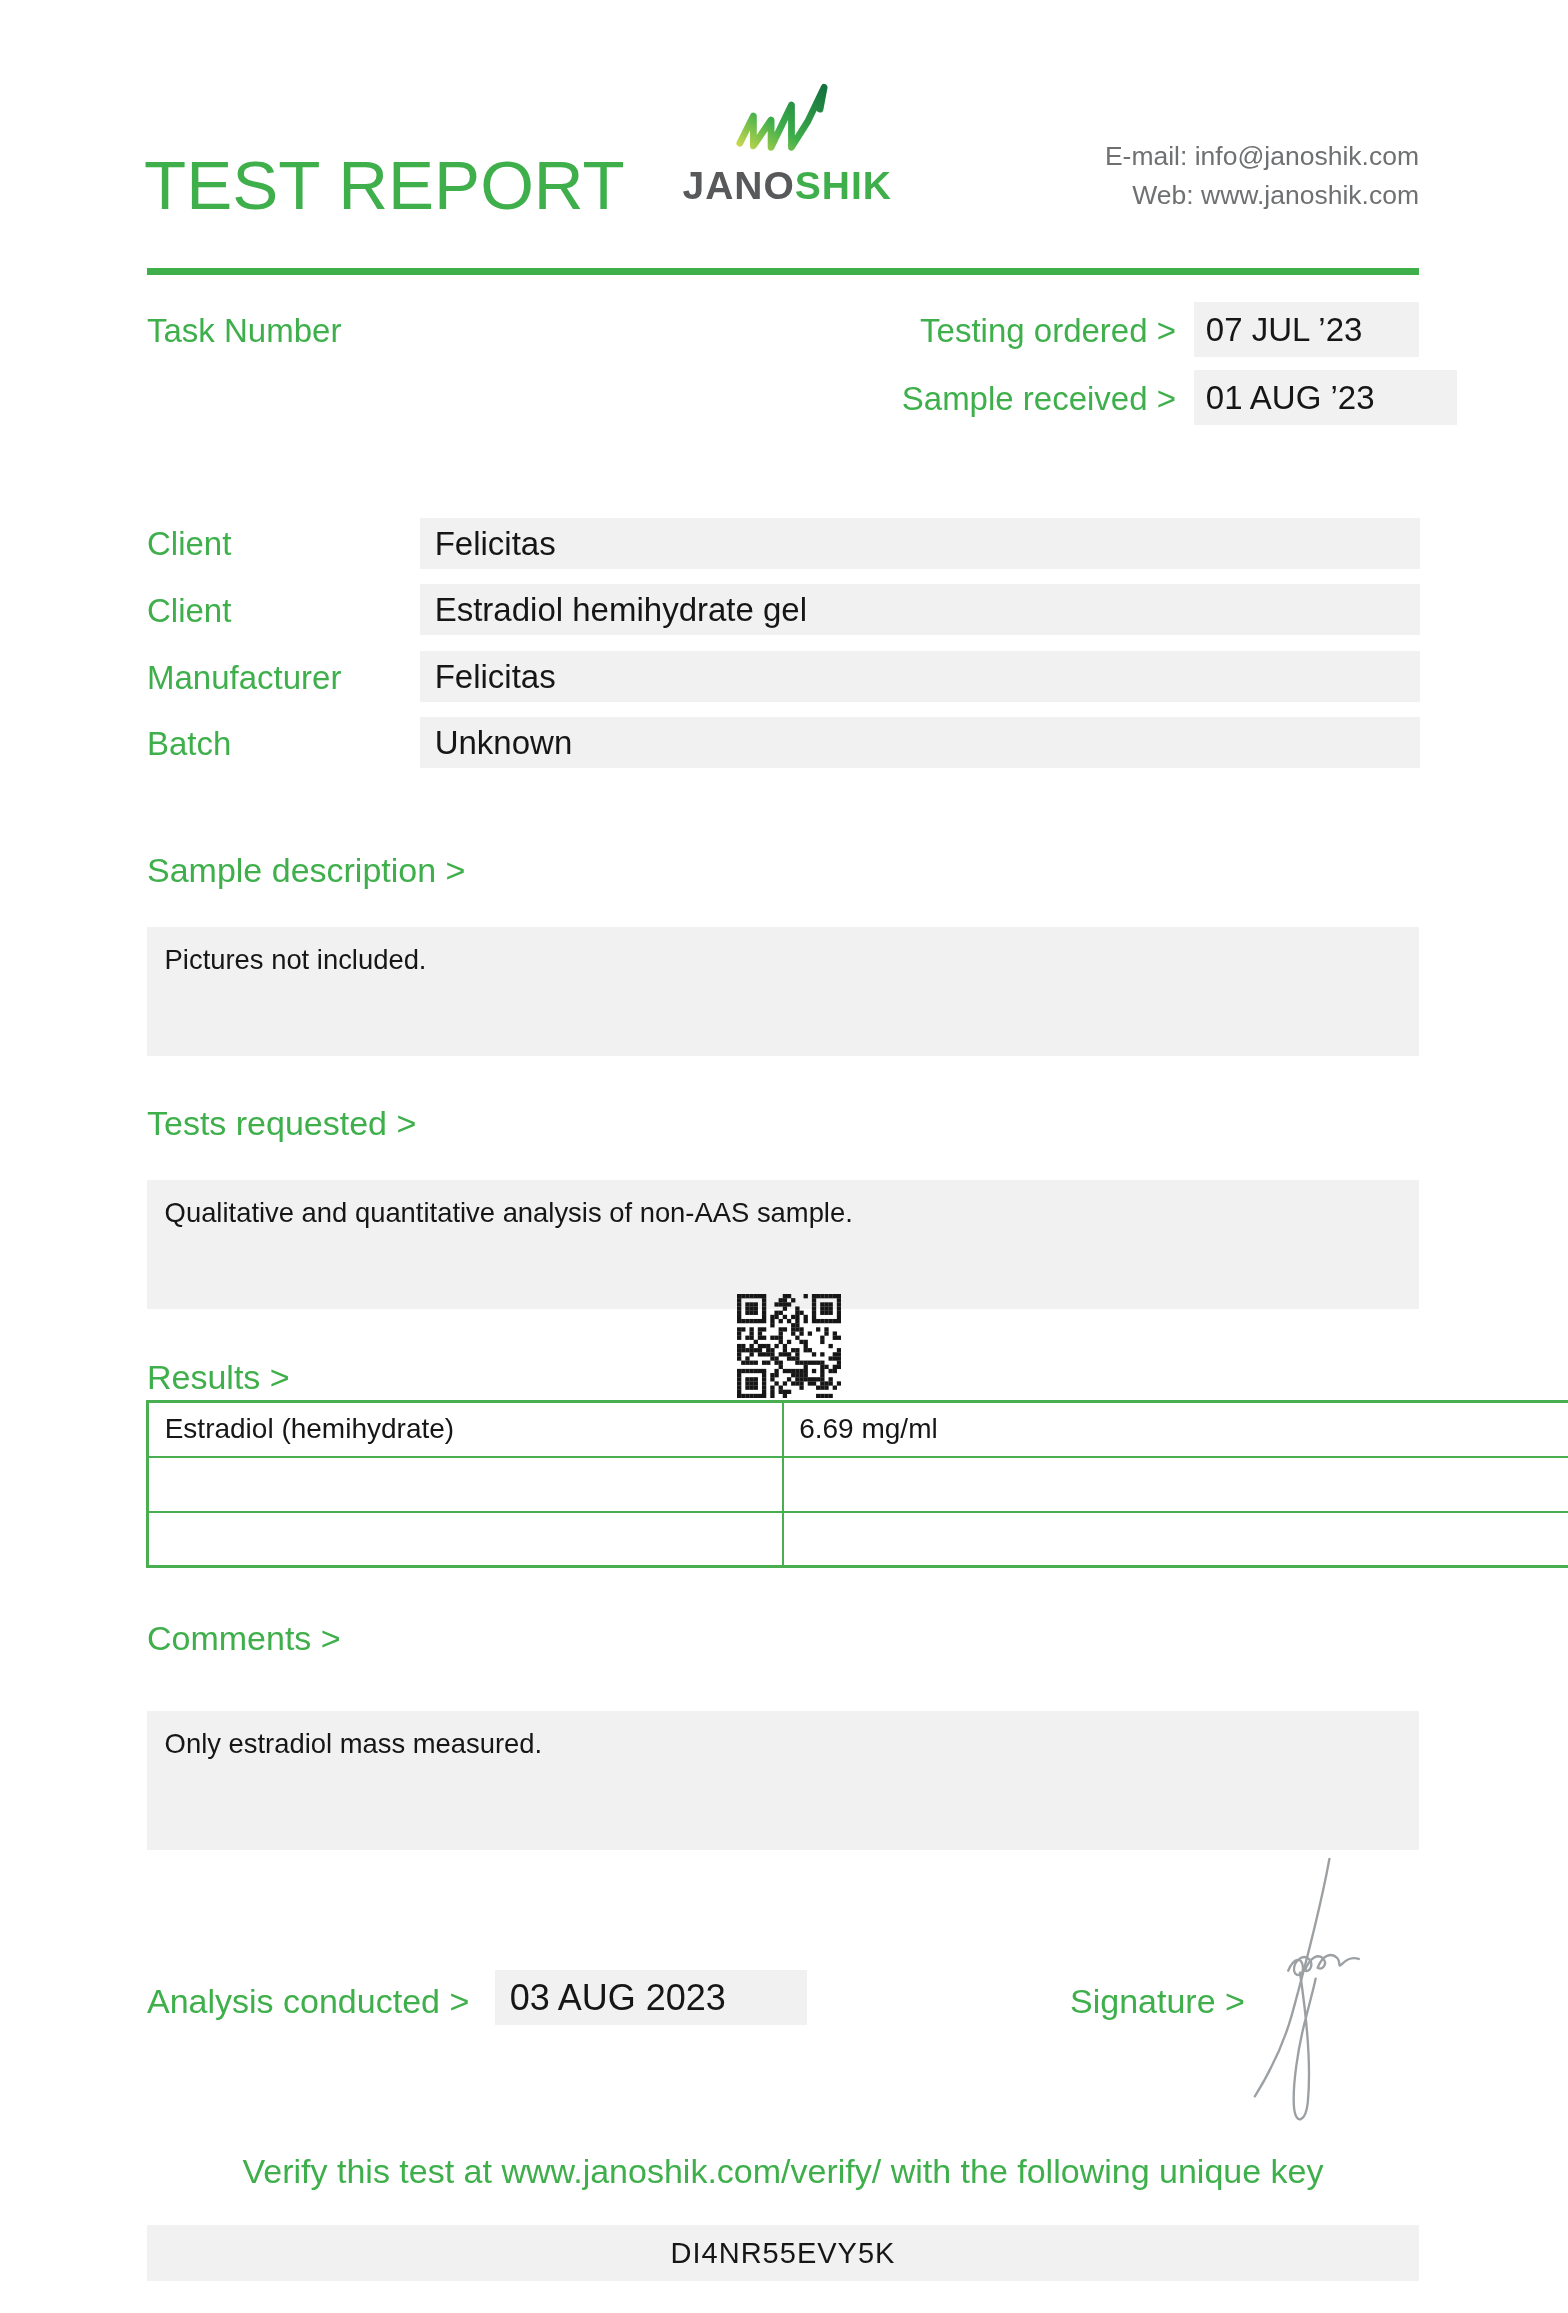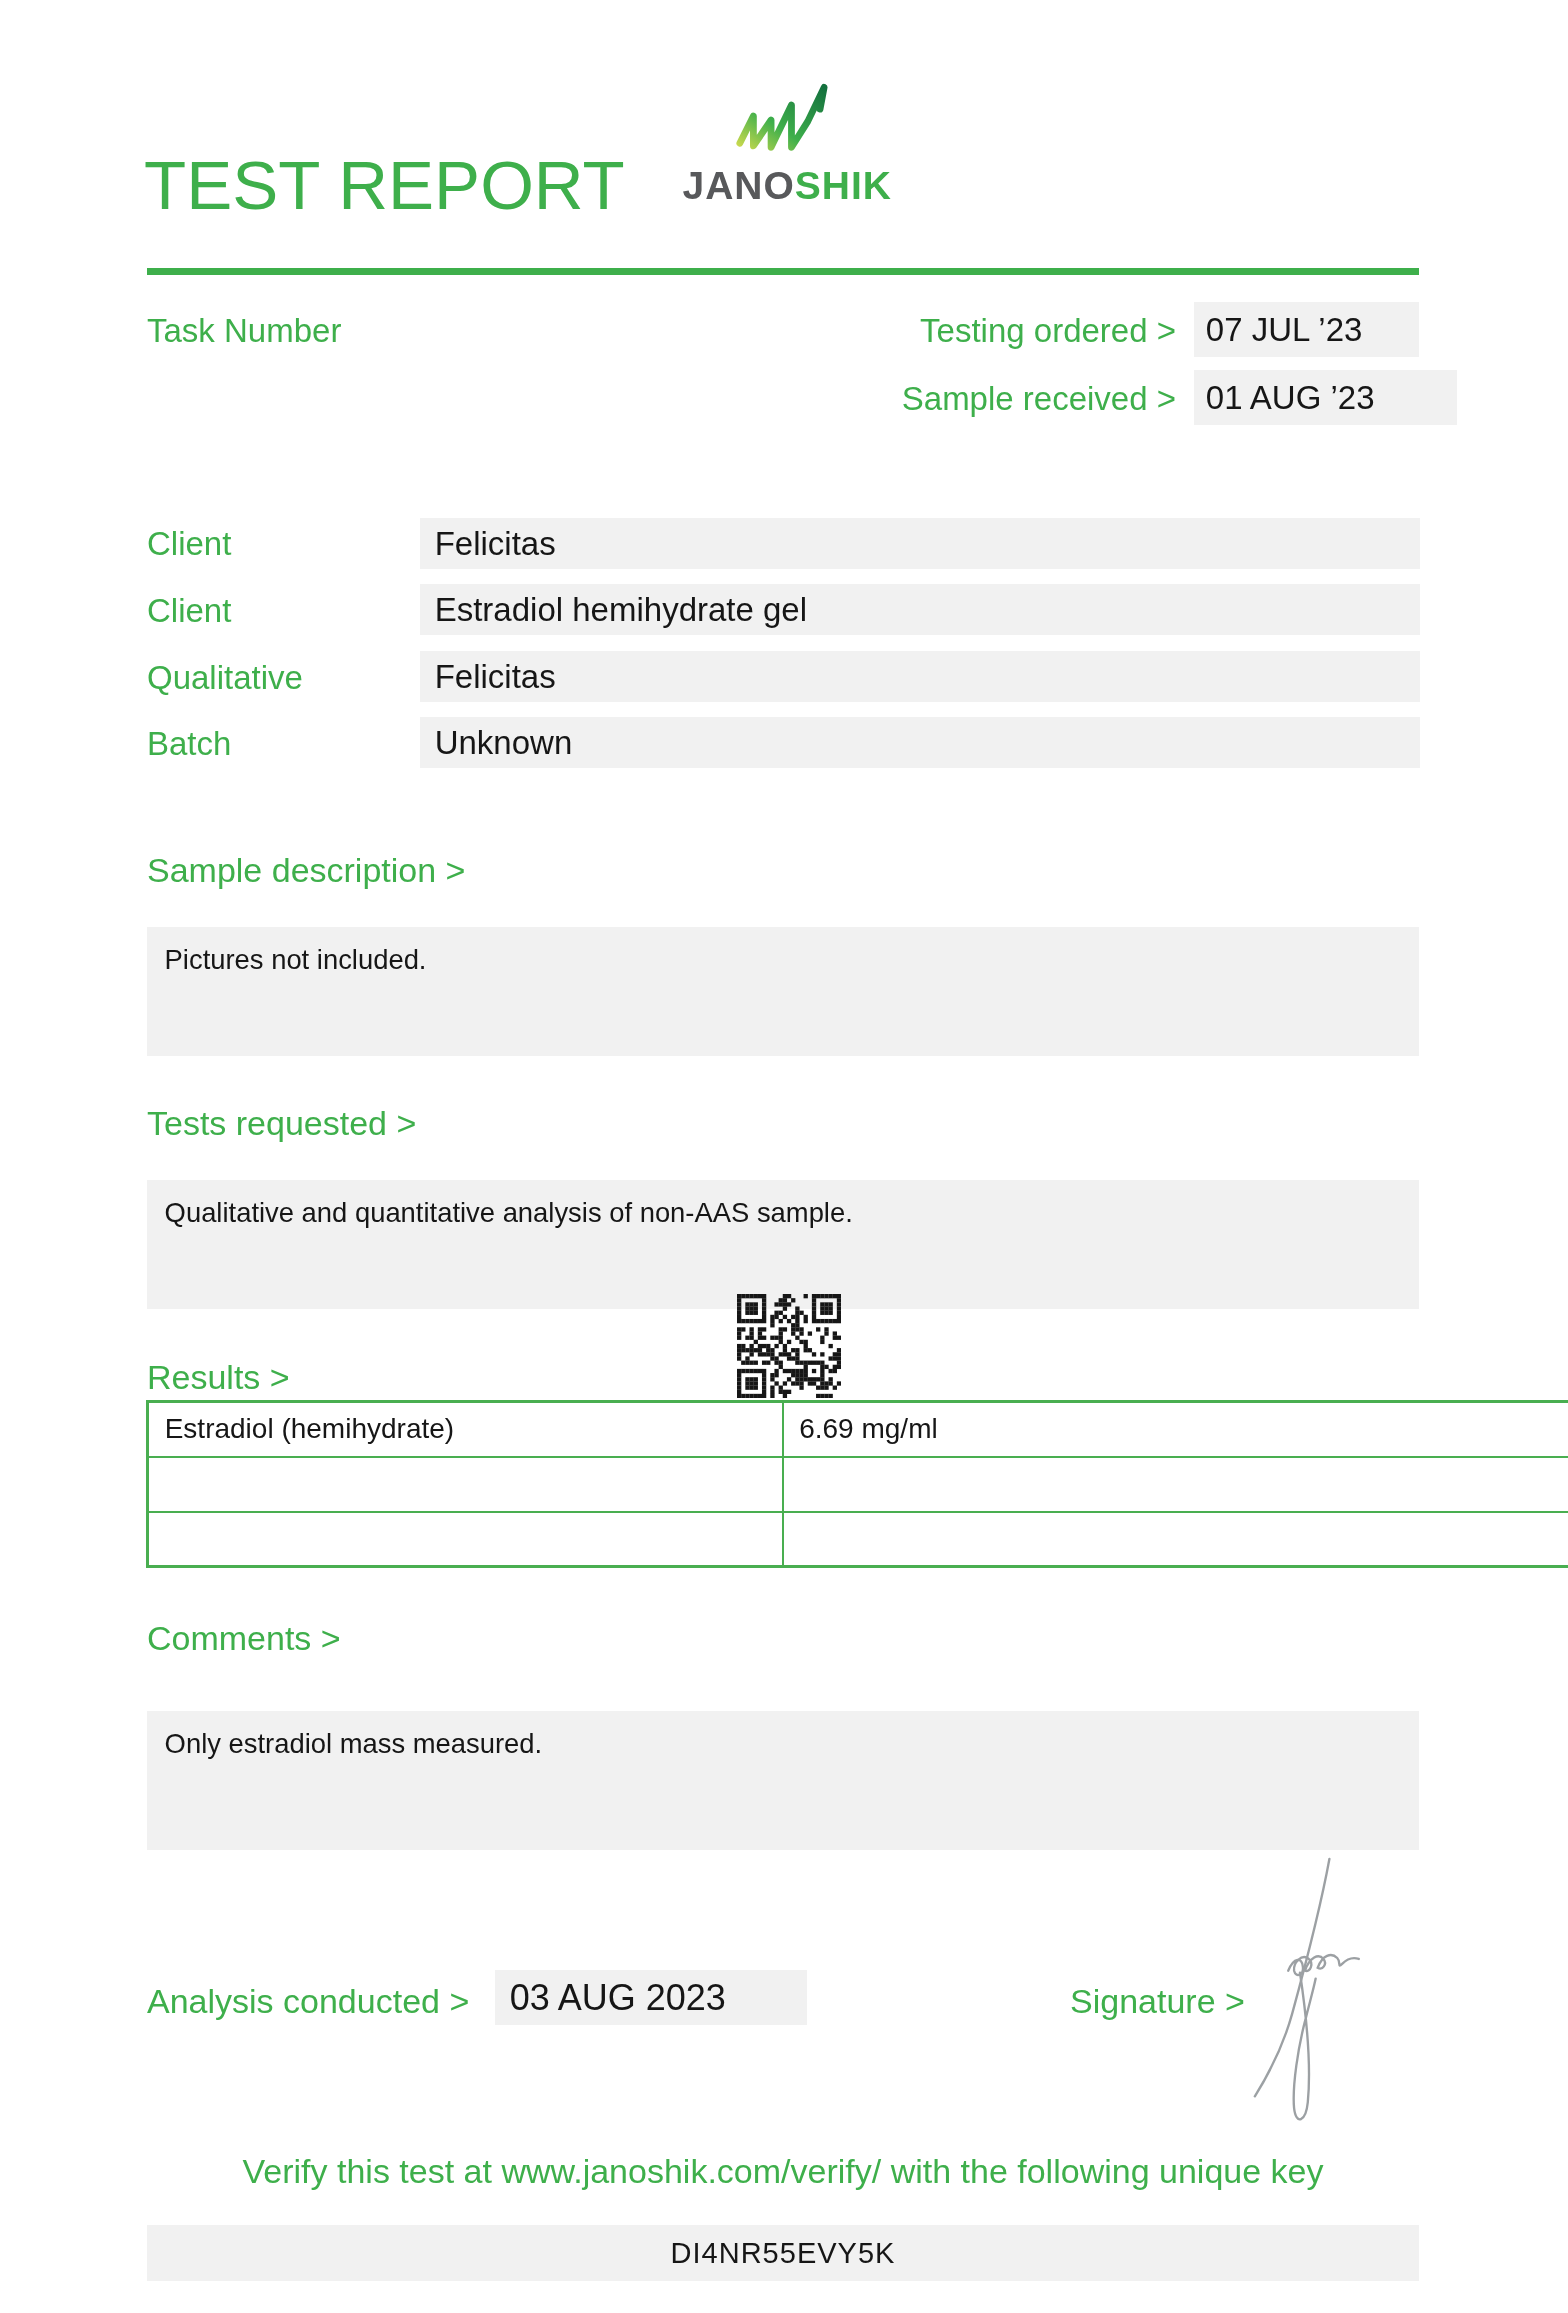--- a/index.html
+++ b/index.html
@@ -117,6 +117,10 @@
     </div>
   </div>
 
+  <div class="abs contact">
+    <div>E-mail: info@janoshik.com</div>
+    <div>Web: www.janoshik.com</div>
+  </div>
 
   <div class="abs header-rule"></div>
 

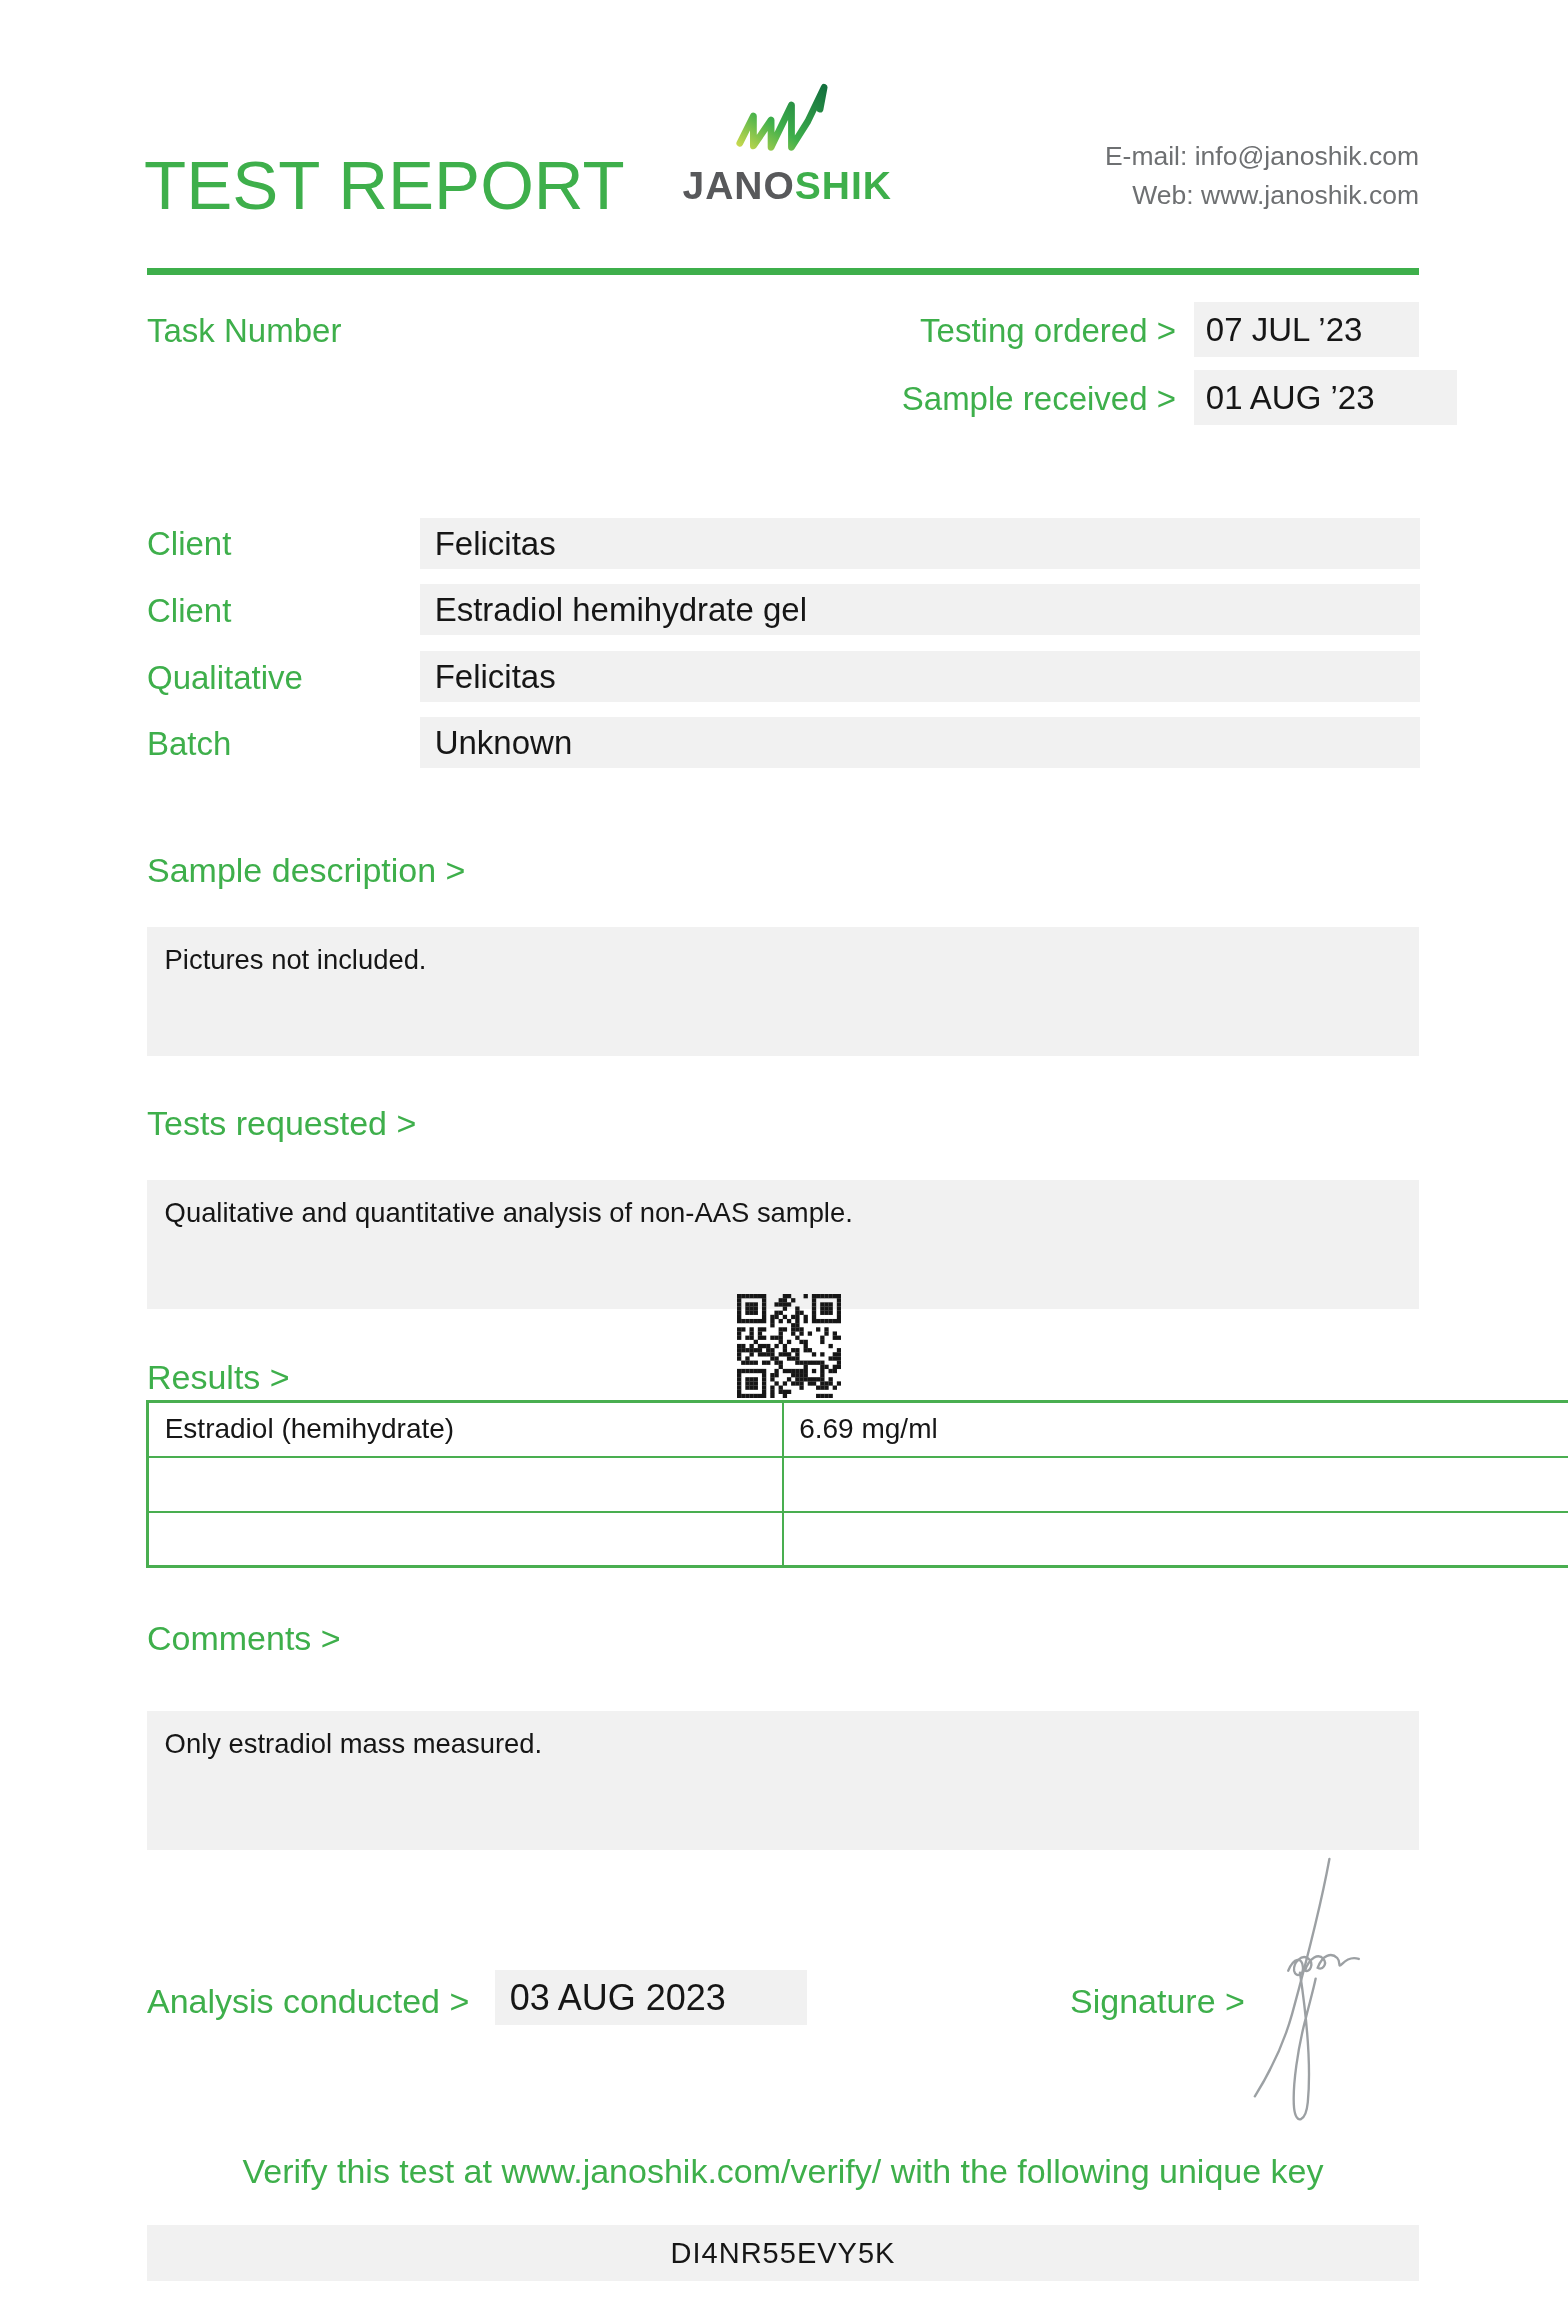--- a/index.html
+++ b/index.html
@@ -138,7 +138,7 @@
   <div class="abs lbl info-label" style="top:592px">Client</div>
   <div class="abs valbox info-box" style="top:584px">Estradiol hemihydrate gel</div>
 
-  <div class="abs lbl info-label" style="top:659px">Qualitative</div>
+  <div class="abs lbl info-label" style="top:659px">Manufacturer</div>
   <div class="abs valbox info-box" style="top:651px">Felicitas</div>
 
   <div class="abs lbl info-label" style="top:725px">Batch</div>

